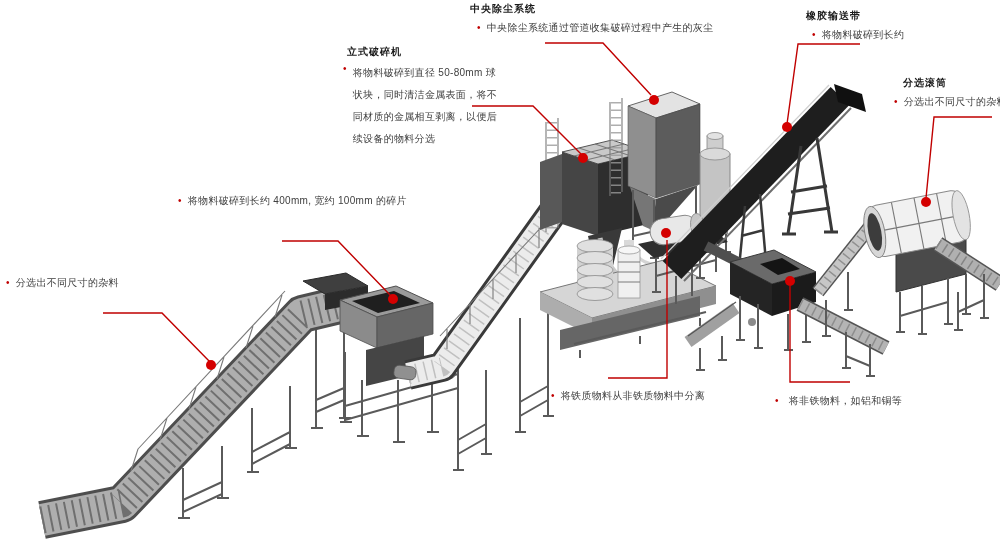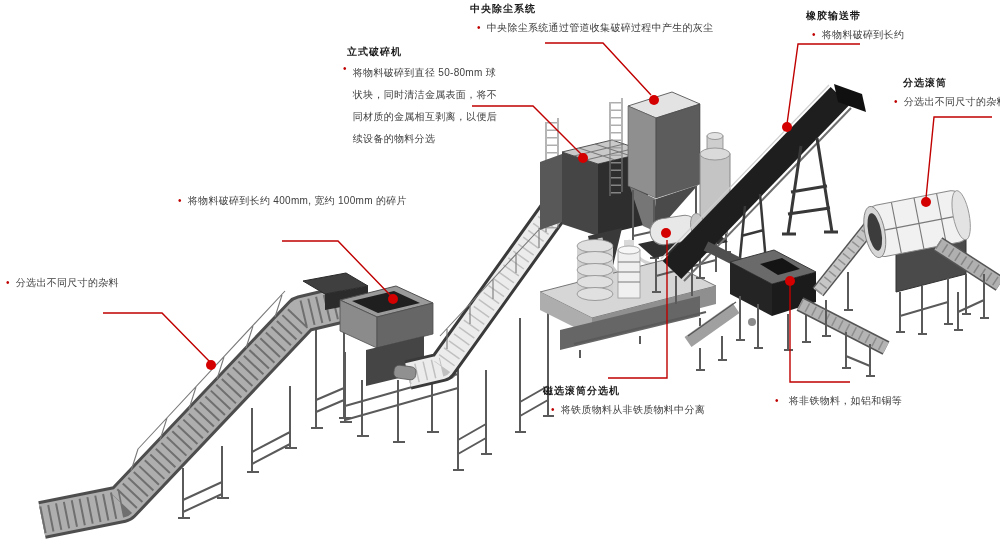--- a/index.html
+++ b/index.html
@@ -256,7 +256,6 @@
   </div>
 
   <div class="label" style="left:543px;top:384px">
-    <div class="t">磁选滚筒分选机</div>
     <div class="b" style="margin-left:8px">
       <span class="m">•</span>
       <span class="txt">将铁质物料从非铁质物料中分离</span>

